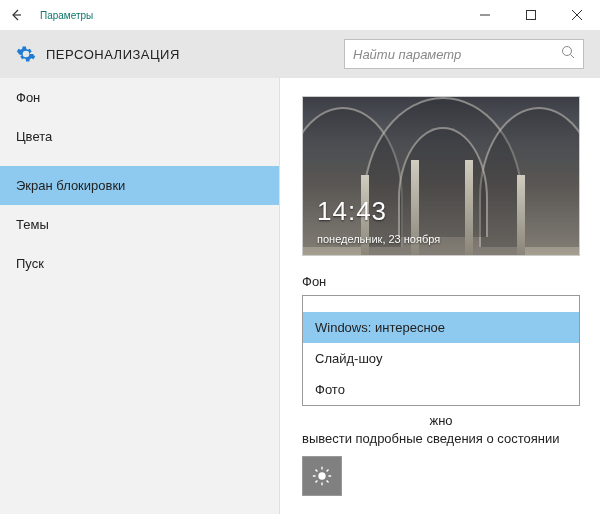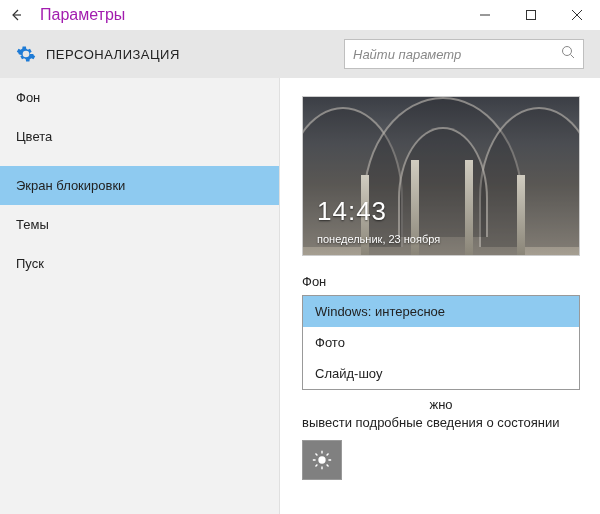--- a/index.html
+++ b/index.html
@@ -7,7 +7,7 @@
 
 .titlebar { height: 30px; display: flex; align-items: center; background: #fff; border-bottom: 0; }
 .titlebar .back { width: 32px; height: 30px; display: flex; align-items: center; justify-content: center; cursor: pointer; }
-.titlebar .title { font-size: 16px; color: #a21caf; margin-left: 8px; flex: 1; }
+.titlebar .title { font-size: 10px; color: #0f766e; margin-left: 8px; flex: 1; }
 .titlebar .winbtns { display: flex; }
 .titlebar .winbtn { width: 46px; height: 30px; display: flex; align-items: center; justify-content: center; cursor: pointer; }
 .titlebar .winbtn svg { width: 10px; height: 10px; }

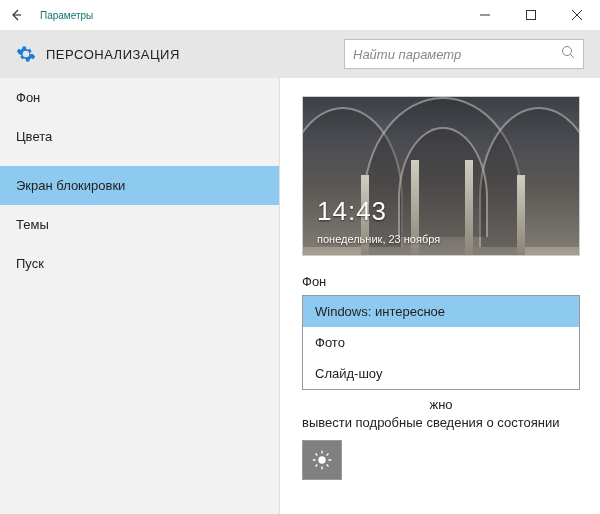--- a/index.html
+++ b/index.html
@@ -39,7 +39,7 @@
 
 .dropdown { width: 278px; background: #fff; border: 1px solid #999; position: relative; }
 .dropdown .opt { padding: 8px 12px; font-size: 13px; color: #222; cursor: pointer; }
-.dropdown .opt.selected { background: #8ecaf0; }
+.dropdown .opt.selected { background: #8ecaf0; margin-top: 16px; }
 
 .below-text { font-size: 13px; color: #222; margin-top: 6px; line-height: 1.4; width: 278px; text-align: center; }
 .below-text2 { font-size: 13px; color: #222; width: 278px; line-height: 1.4; }

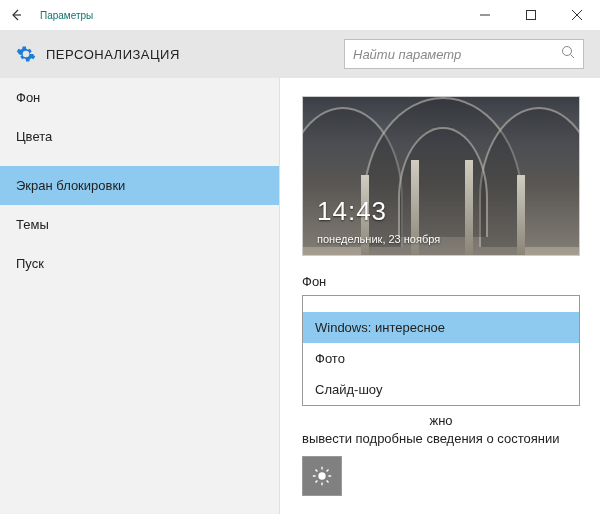--- a/index.html
+++ b/index.html
@@ -123,8 +123,8 @@
 
     <div class="dropdown">
       <div class="opt selected">Windows: интересное</div>
+      <div class="opt">Слайд-шоу</div>
       <div class="opt">Фото</div>
-      <div class="opt">Слайд-шоу</div>
     </div>
 
     <div class="below-text">жно</div>

